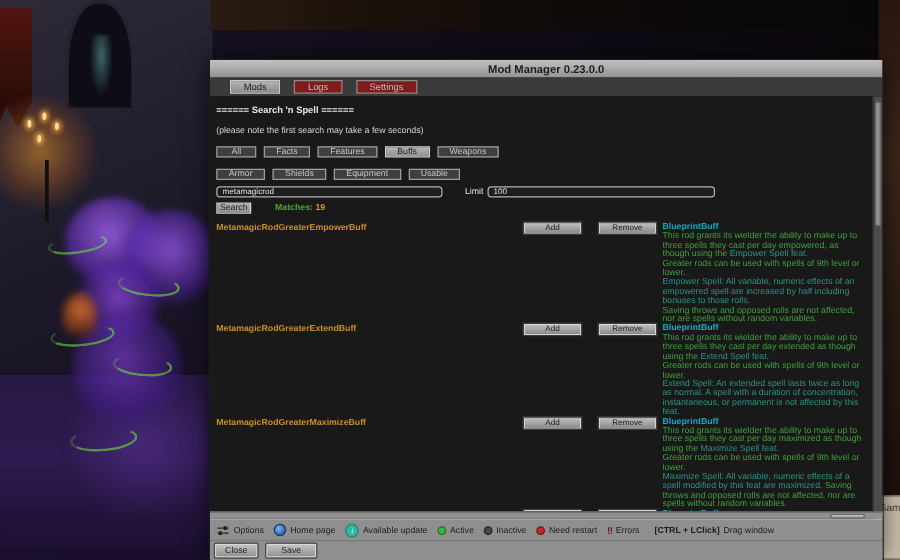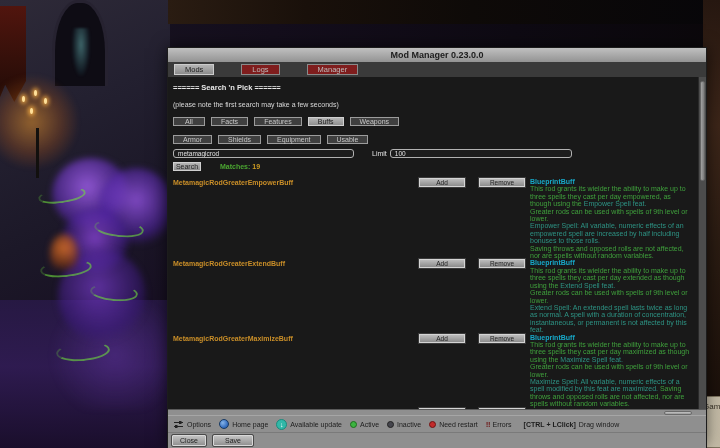--- a/index.html
+++ b/index.html
@@ -55,7 +55,7 @@
   
   #modwin{left:168px;top:24px;width:538px;height:400px;display:flex;flex-direction:column;outline:1px solid #1c1c1c;box-shadow:0 0 16px rgba(0,0,0,.7);margin-top:24px;}
   #titlebar{height:14px;background:linear-gradient(#c0c0c0,#939393);color:#1d1d1d;font-size:9px;font-weight:bold;text-align:center;line-height:14px;}
-  #tabbar{height:15px;background:#3a3a3a;display:flex;align-items:center;gap:27px;padding-left:6px;}
+  #tabbar{height:15px;background:#3a3a3a;display:flex;align-items:center;gap:11px;padding-left:16px;}
   .tab{height:11px;line-height:10px;font-size:7.5px;padding:0 10px;min-width:34px;text-align:center;border:1px solid #8a8a8a;background:#7f1d1d;color:#bcbcbc;}
   .tab.active{background:linear-gradient(#b4b4b4,#8c8c8c);color:#1d1d1d;border-color:#cccccc;}
   #content{flex:1;position:relative;background:#191919;padding:6px 16px 4px 5px;overflow:hidden;}

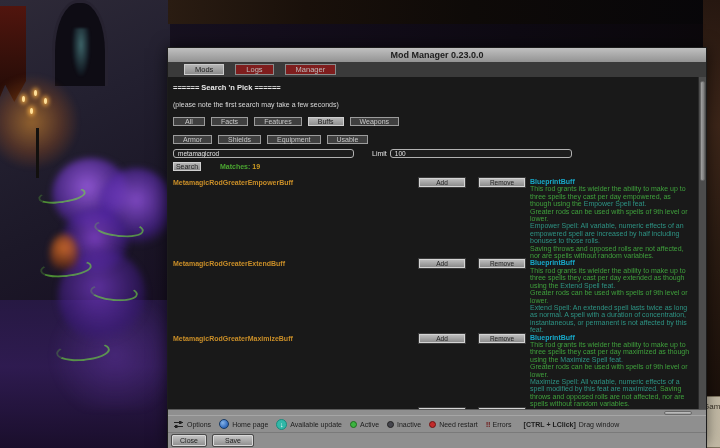--- a/index.html
+++ b/index.html
@@ -171,7 +171,7 @@
     <div id="tabbar">
         <div class="tab active">Mods</div>
         <div class="tab">Logs</div>
-        <div class="tab">Manager</div>
+        <div class="tab">Settings</div>
       </div>
     <div id="content">
       <div id="sp-heading">====== Search 'n Pick ======</div>

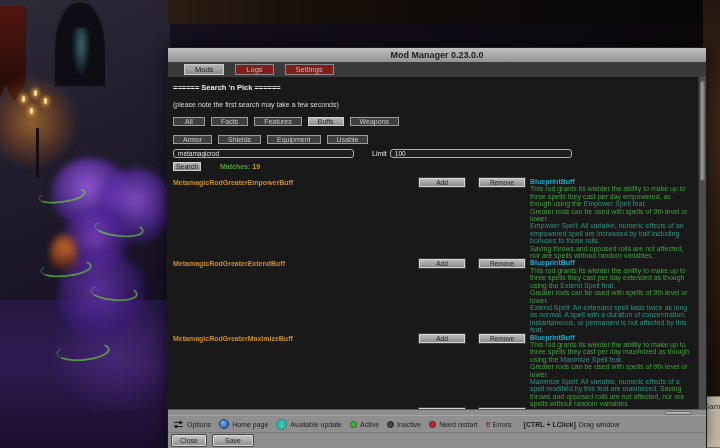--- a/index.html
+++ b/index.html
@@ -174,7 +174,7 @@
         <div class="tab">Settings</div>
       </div>
     <div id="content">
-      <div id="sp-heading">====== Search 'n Pick ======</div>
+      <div id="sp-heading">====== Search 'n Spell ======</div>
       <div id="sp-note">(please note the first search may take a few seconds)</div>
       <div class="catrow" id="cat-row-1">
           <div class="catbtn">All</div>

